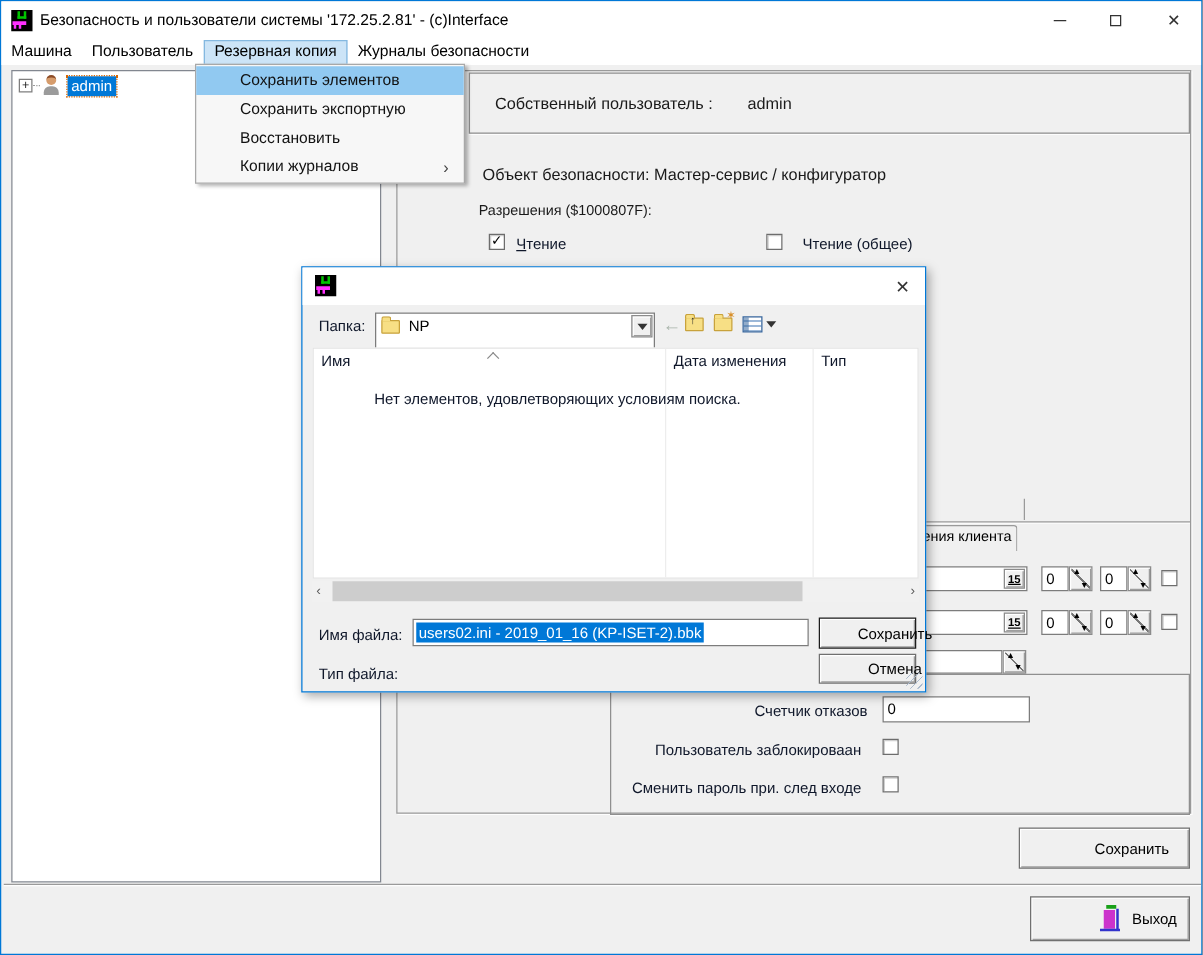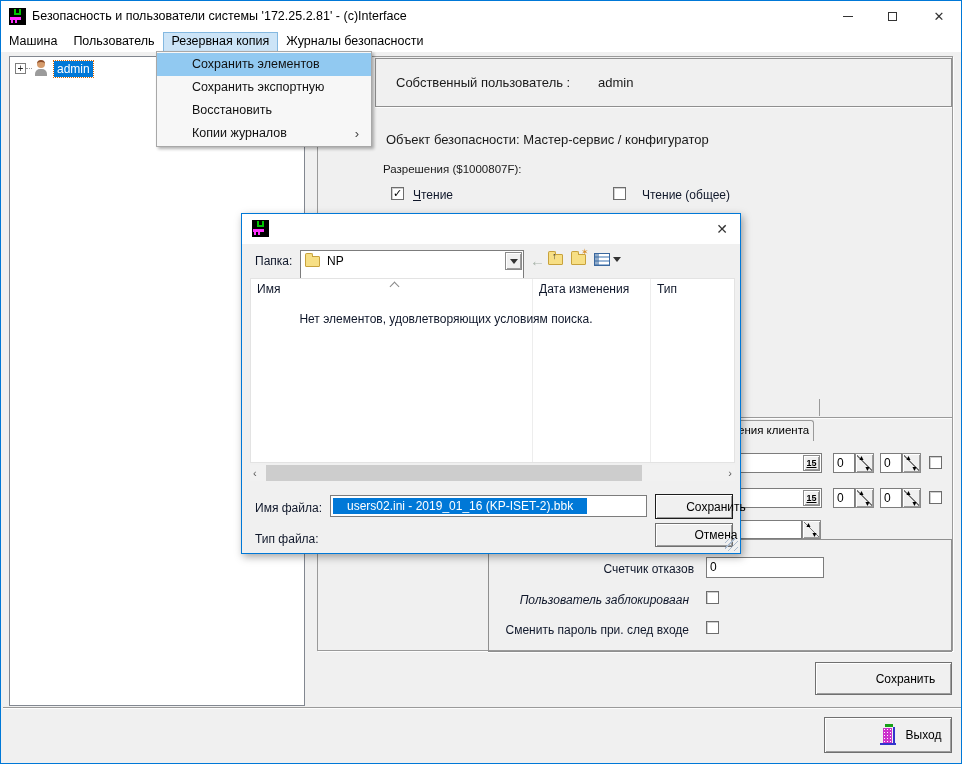--- a/index.html
+++ b/index.html
@@ -282,7 +282,7 @@
 
     <div class="clabel" style="left:13px;top:287px;">Имя файла:</div>
     <div class="edit" style="left:88px;top:281px;width:317px;height:22px;">
-      <span style="position:absolute;left:2px;top:2px;background:#0078d7;color:#fff;font-size:12px;padding:1px 14px;white-space:nowrap;">users02.ini - 2019_01_16 (KP-ISET-2).bbk</span>
+      <span style="position:absolute;left:2px;top:2px;background:#0078d7;color:#fff;font-size:12px;padding:1px 2px;white-space:nowrap;">users02.ini - 2019_01_16 (KP-ISET-2).bbk</span>
     </div>
     <div class="btn" style="left:413px;top:280px;width:78px;height:25px;border:1px solid #1c1c1c;">
         <span>Сохранить</span>

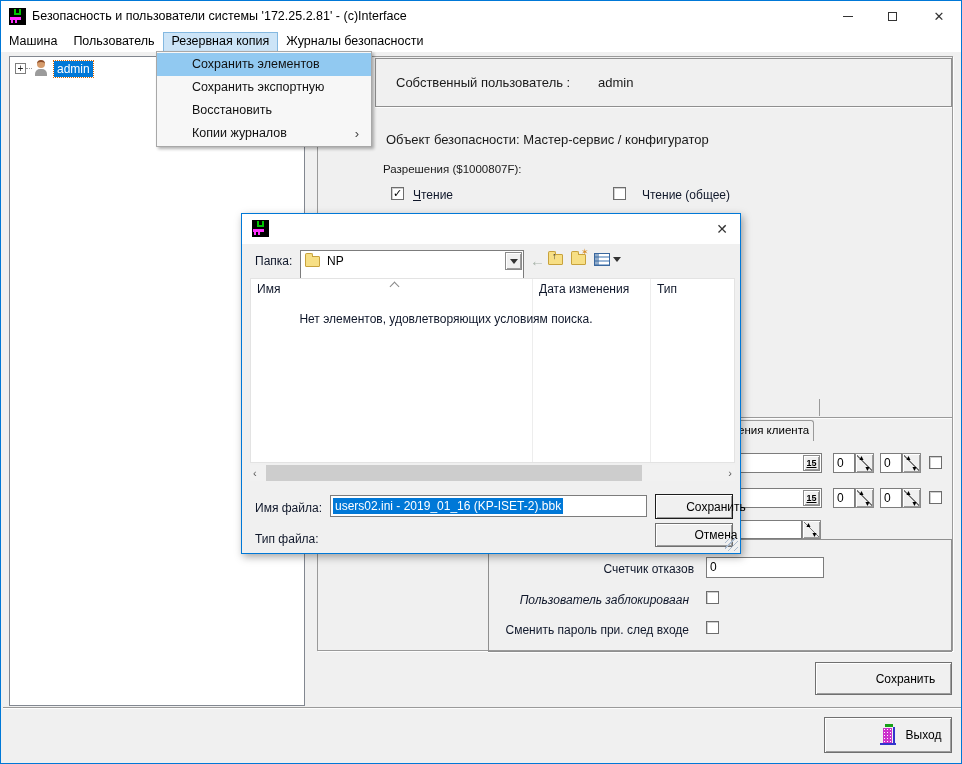--- a/index.html
+++ b/index.html
@@ -200,7 +200,7 @@
   <div class="edit" style="left:705px;top:556px;width:118px;height:21px;">
       <span class="etext">0</span>
     </div>
-  <div class="clabel" style="left:490px;top:592px;width:198px;text-align:right;font-style:italic;">Пользователь заблокироваан</div>
+  <div class="clabel" style="left:490px;top:592px;width:198px;text-align:right;">Пользователь заблокироваан</div>
   <div class="cb" style="left:705px;top:590px;"></div>
   <div class="clabel" style="left:490px;top:622px;width:198px;text-align:right;">Сменить пароль при. след входе</div>
   <div class="cb" style="left:705px;top:620px;"></div>

